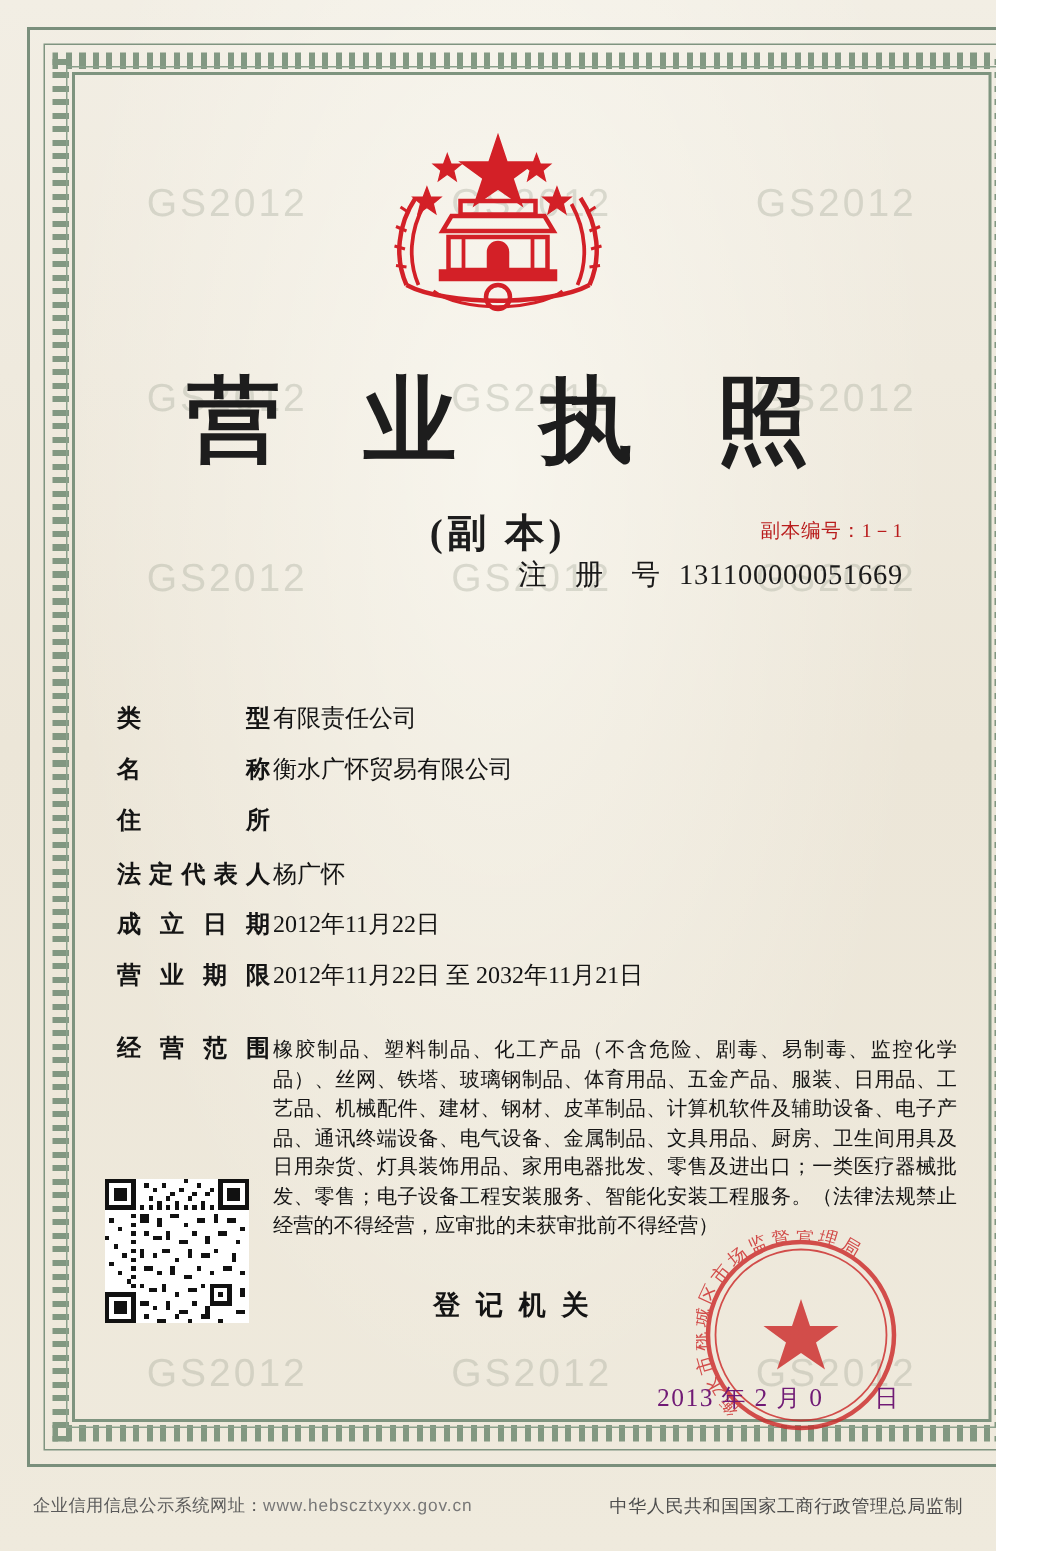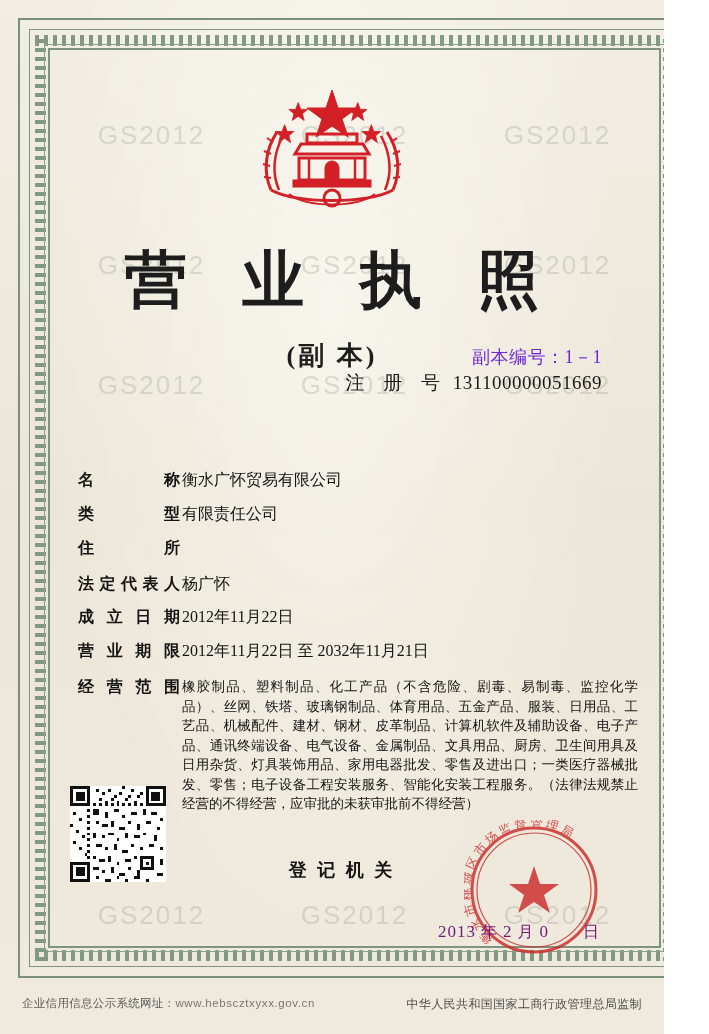--- a/index.html
+++ b/index.html
@@ -141,8 +141,8 @@
     position: absolute;
     right: 62px;
     top: 345px;
-    font-size: 18px;
-    color: #6d28d9;
+    font-size: 13px;
+    color: #b91c1c;
     letter-spacing: 0.5px;
   }
   .reg-no {

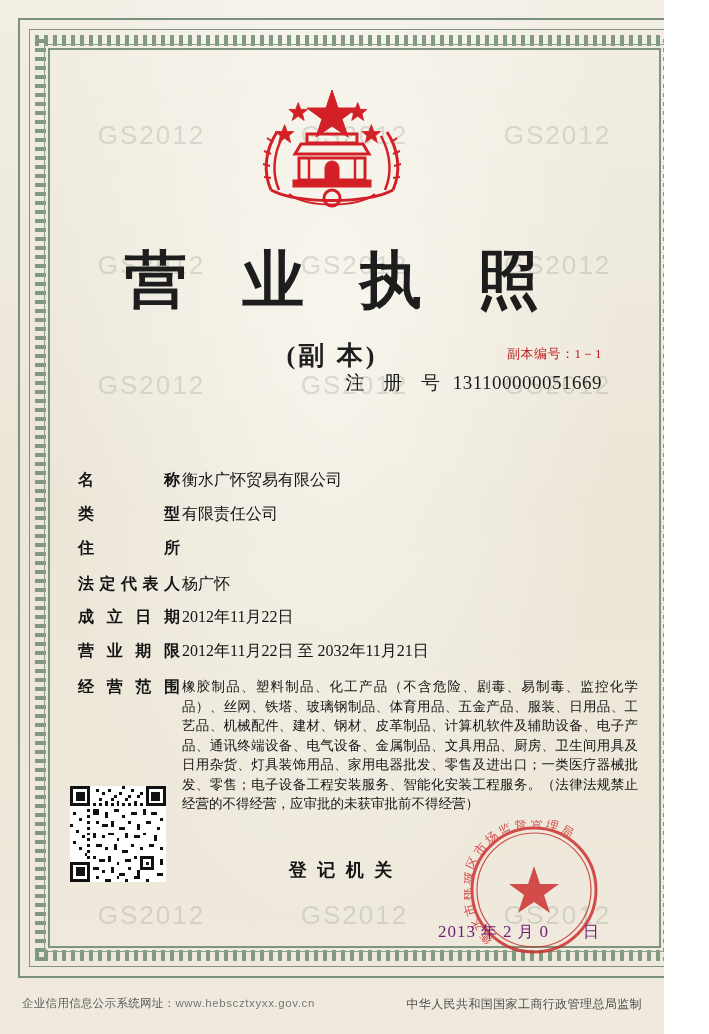--- a/index.html
+++ b/index.html
@@ -364,12 +364,12 @@
 
   <div class="fields">
     <div class="row">
+      <div class="label">类型</div>
+      <div class="value">有限责任公司</div>
+    </div>
+    <div class="row">
       <div class="label">名称</div>
       <div class="value">衡水广怀贸易有限公司</div>
-    </div>
-    <div class="row">
-      <div class="label">类型</div>
-      <div class="value">有限责任公司</div>
     </div>
     <div class="row">
       <div class="label">住所</div>

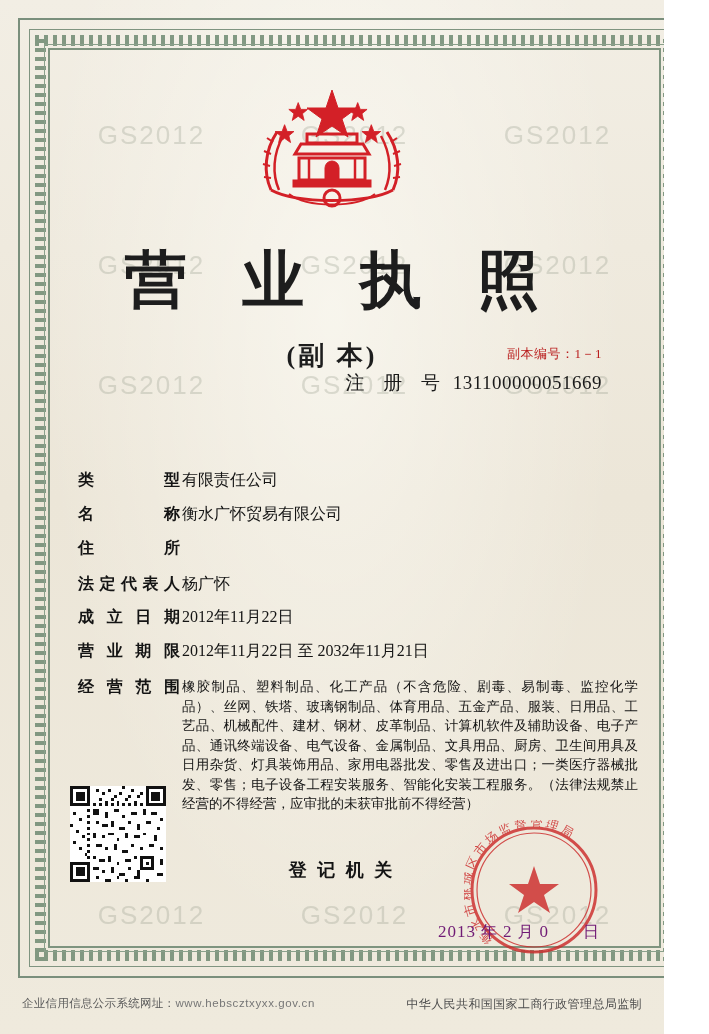--- a/index.html
+++ b/index.html
@@ -386,7 +386,7 @@
       <div class="label">营业期限</div>
       <div class="value">2012年11月22日 至 2032年11月21日</div>
     </div>
-    <div class="row scope" style="margin-top:15px;justify-content:flex-end;">
+    <div class="row scope" style="margin-top:28px;justify-content:flex-end;">
       <div class="label">经营范围</div>
       <div class="value">橡胶制品、塑料制品、化工产品（不含危险、剧毒、易制毒、监控化学品）、丝网、铁塔、玻璃钢制品、体育用品、五金产品、服装、日用品、工艺品、机械配件、建材、钢材、皮革制品、计算机软件及辅助设备、电子产品、通讯终端设备、电气设备、金属制品、文具用品、厨房、卫生间用具及日用杂货、灯具装饰用品、家用电器批发、零售及进出口；一类医疗器械批发、零售；电子设备工程安装服务、智能化安装工程服务。（法律法规禁止经营的不得经营，应审批的未获审批前不得经营）</div>
     </div>

